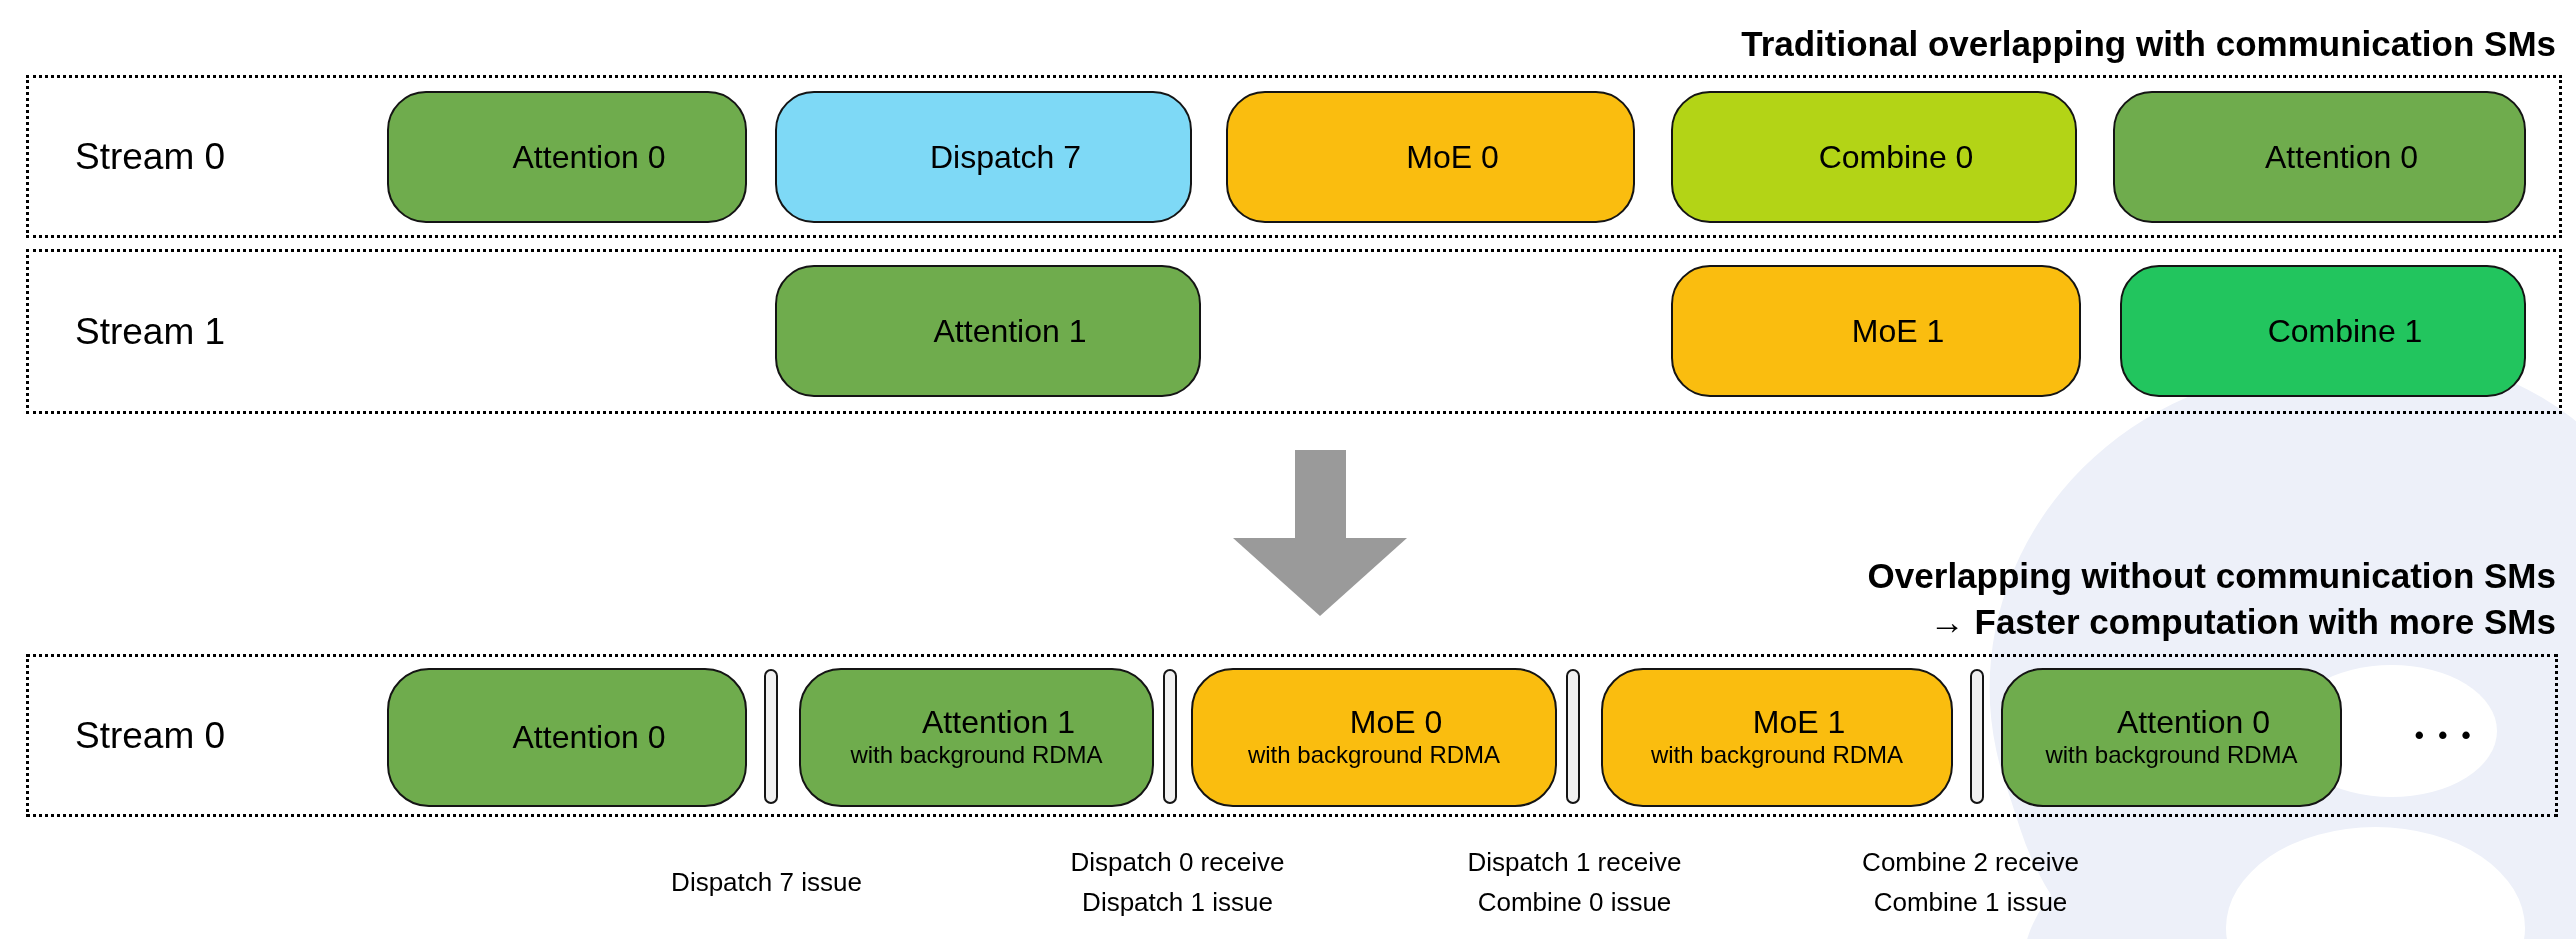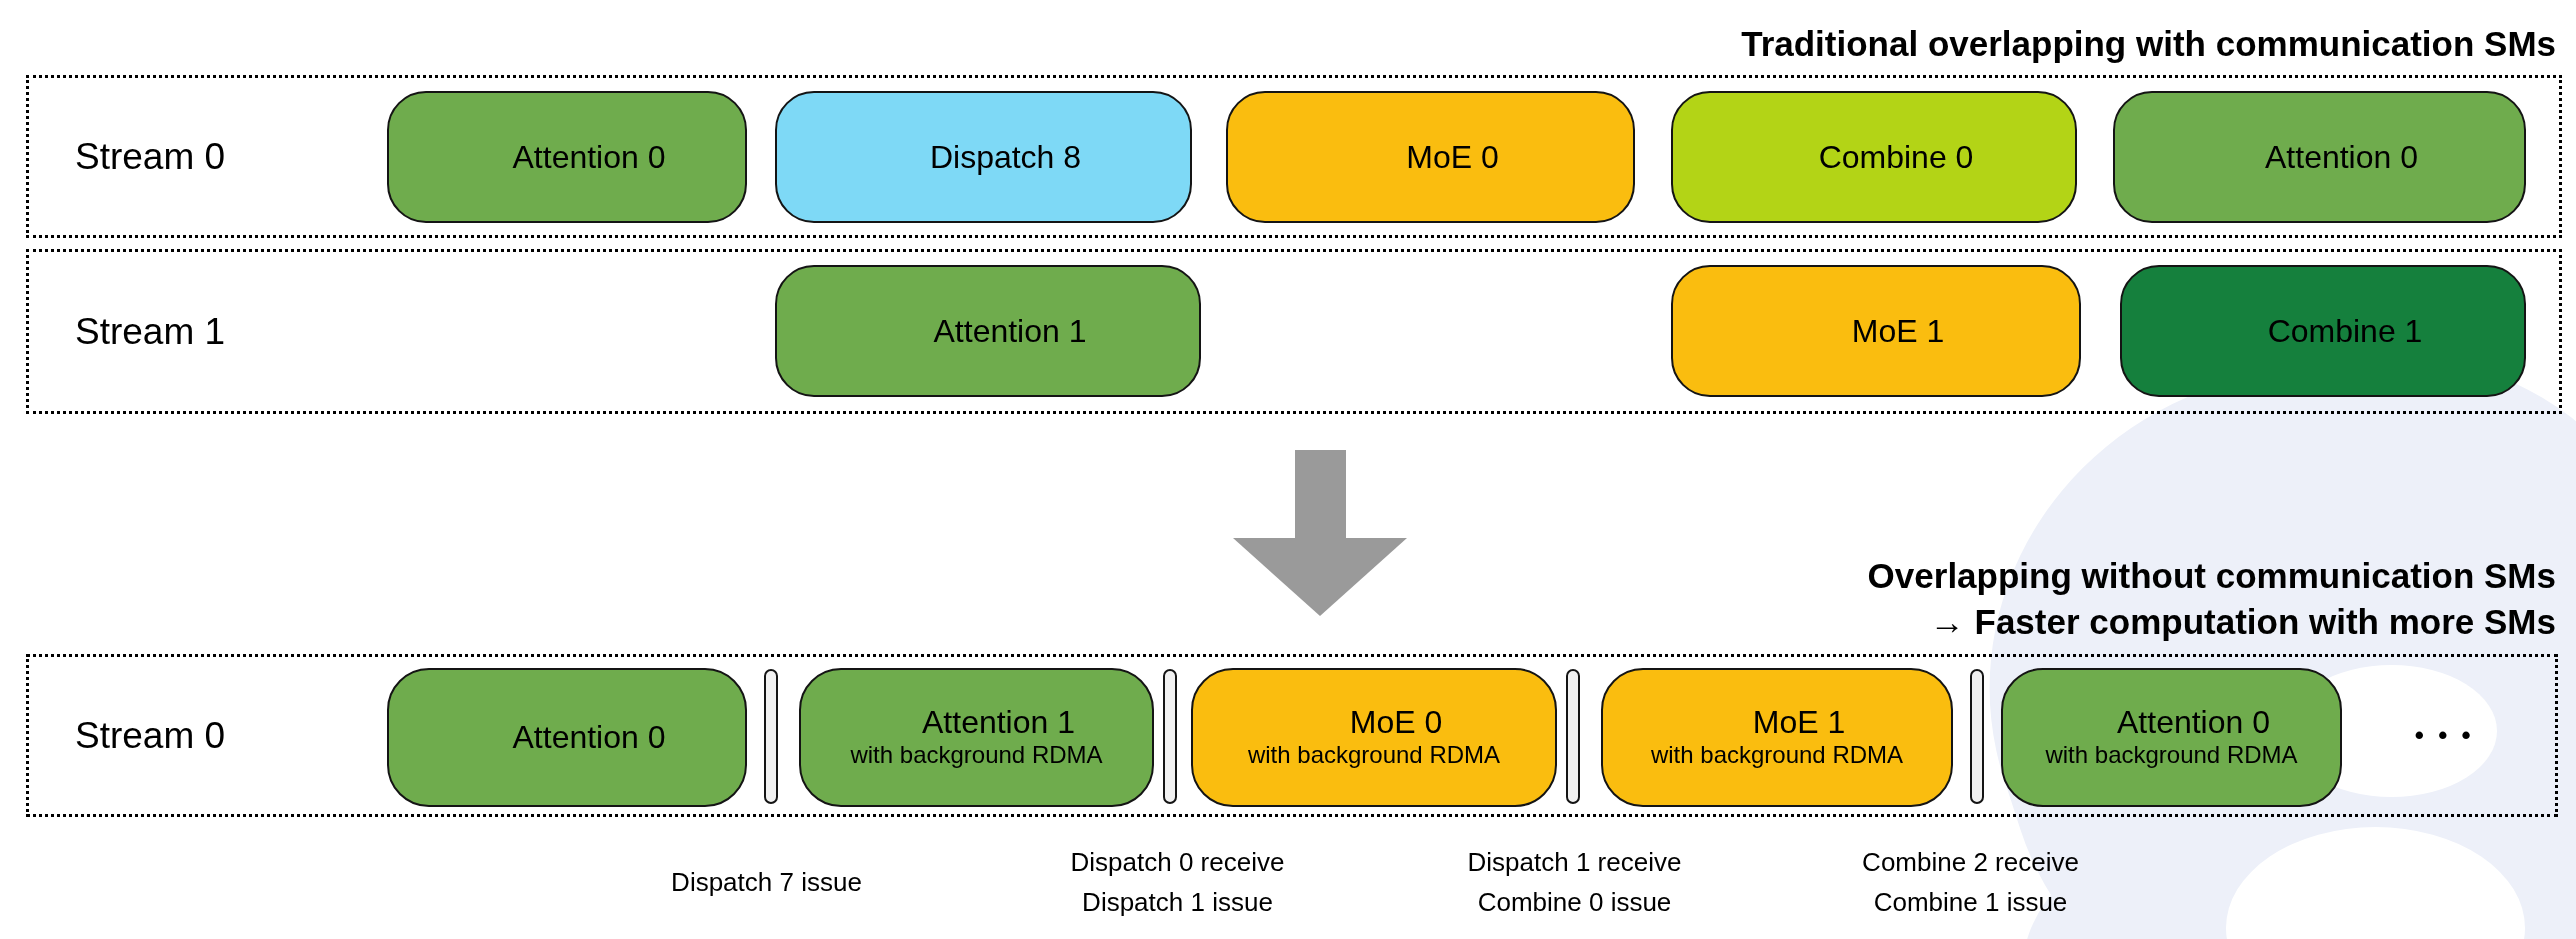--- a/index.html
+++ b/index.html
@@ -132,7 +132,7 @@
 
   </div>
       <div class="block" style="background: rgb(126, 217, 246); left: 746px; width: 417px;">
-    <div class="block-label">Dispatch 8</div>
+    <div class="block-label">Dispatch 7</div>
 
   </div>
       <div class="block" style="background: rgb(250, 189, 15); left: 1197px; width: 409px;">

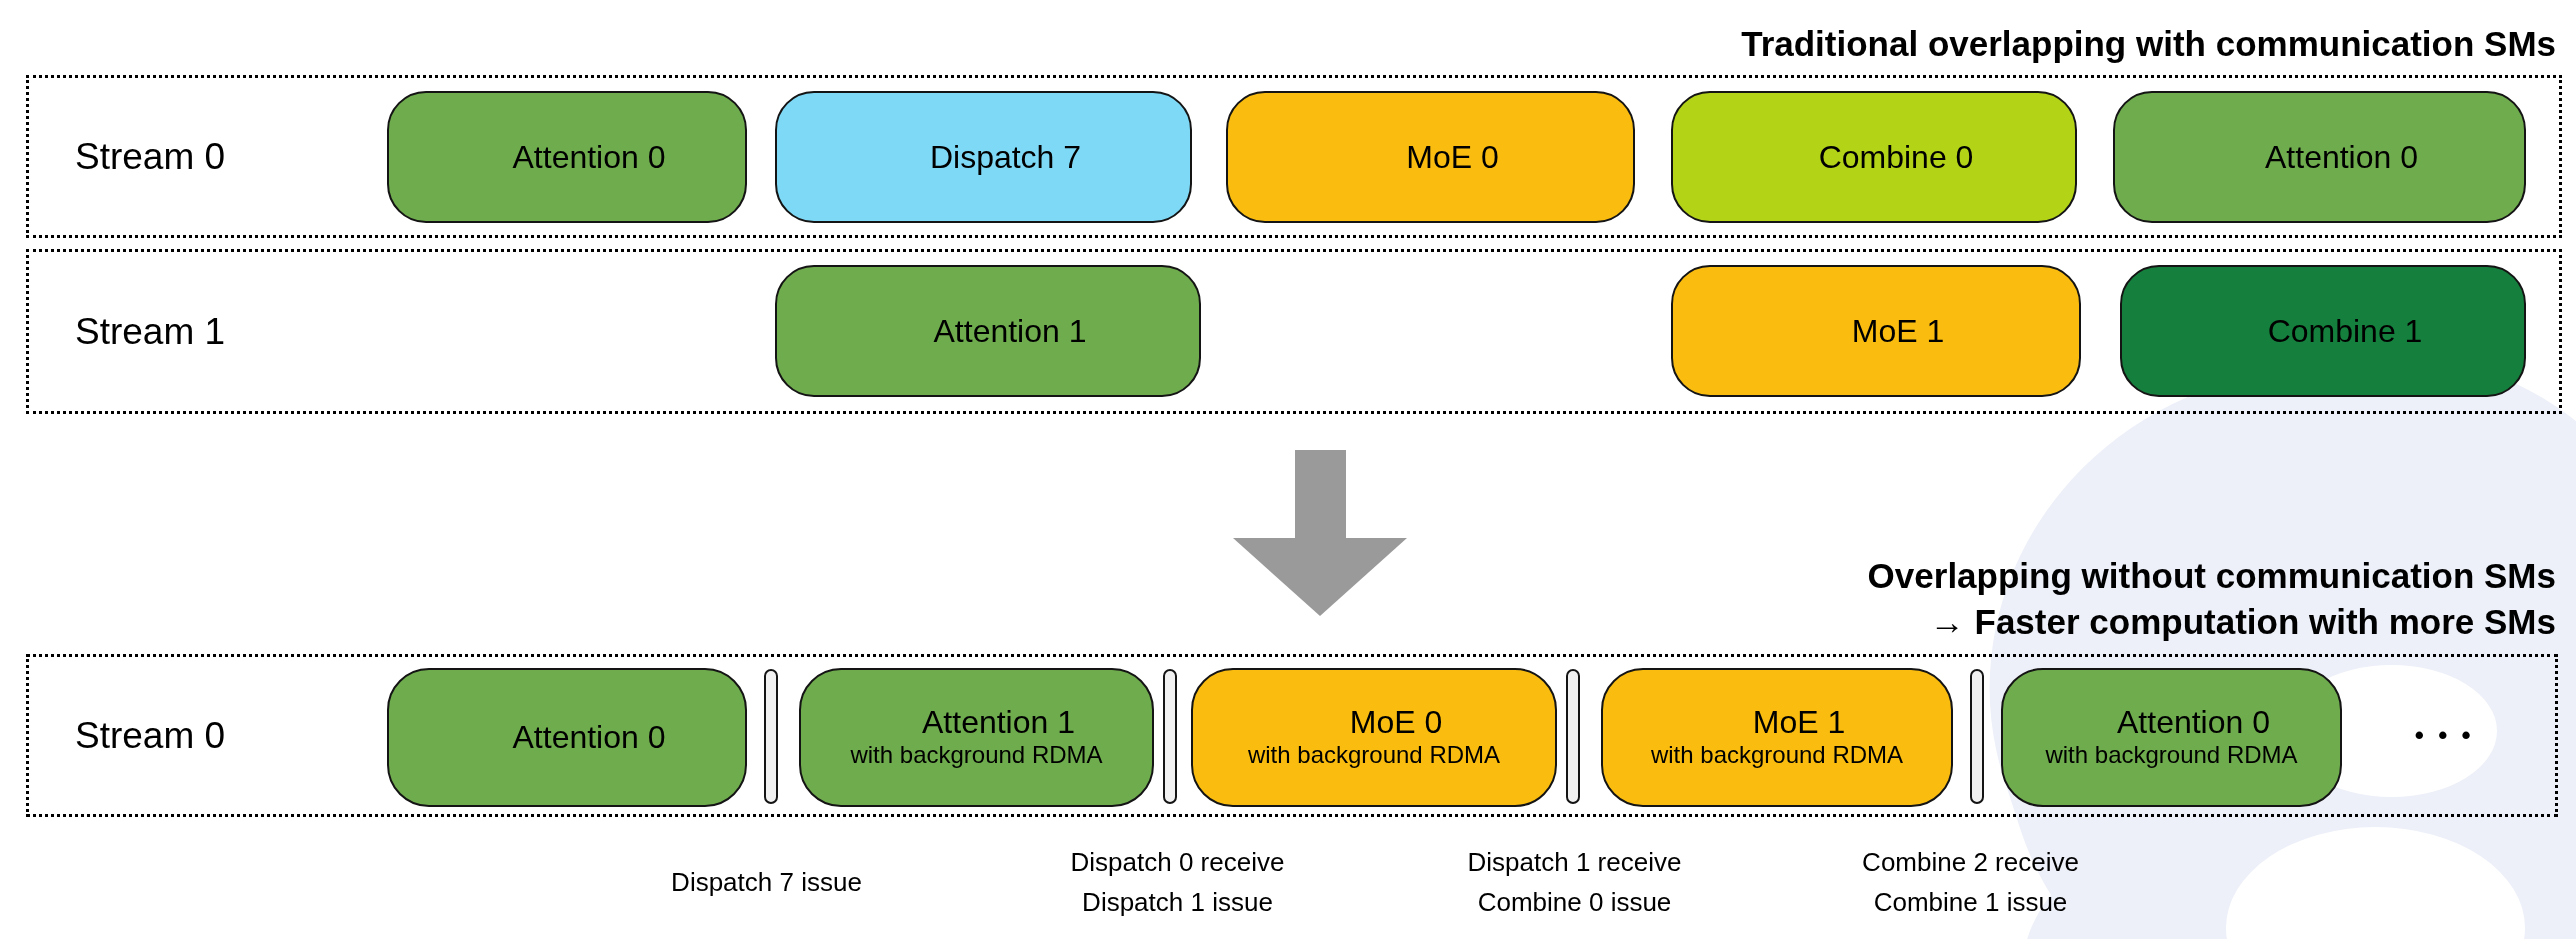--- a/index.html
+++ b/index.html
@@ -159,7 +159,7 @@
     <div class="block-label">MoE 1</div>
 
   </div>
-      <div class="block" style="background: #15803d; left: 2091px; width: 406px;">
+      <div class="block" style="background: #22c55e; left: 2091px; width: 406px;">
     <div class="block-label">Combine 1</div>
 
   </div>

